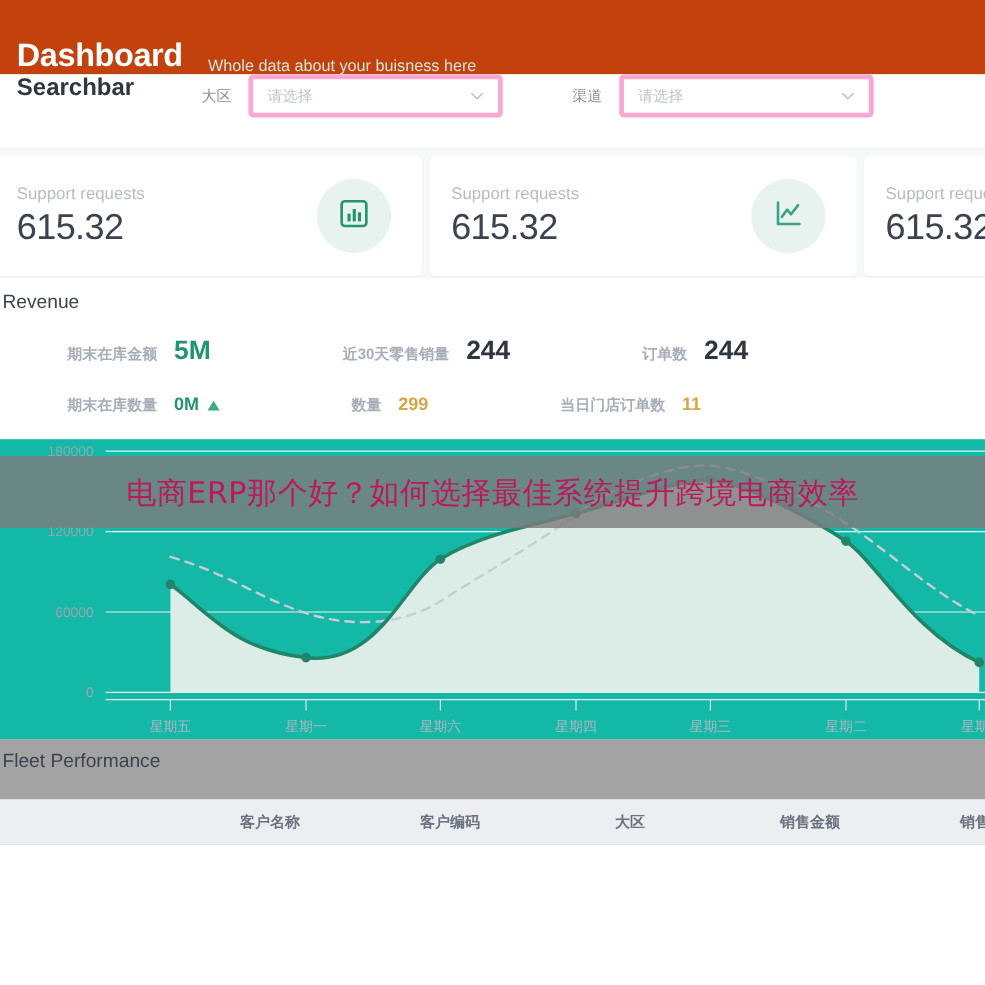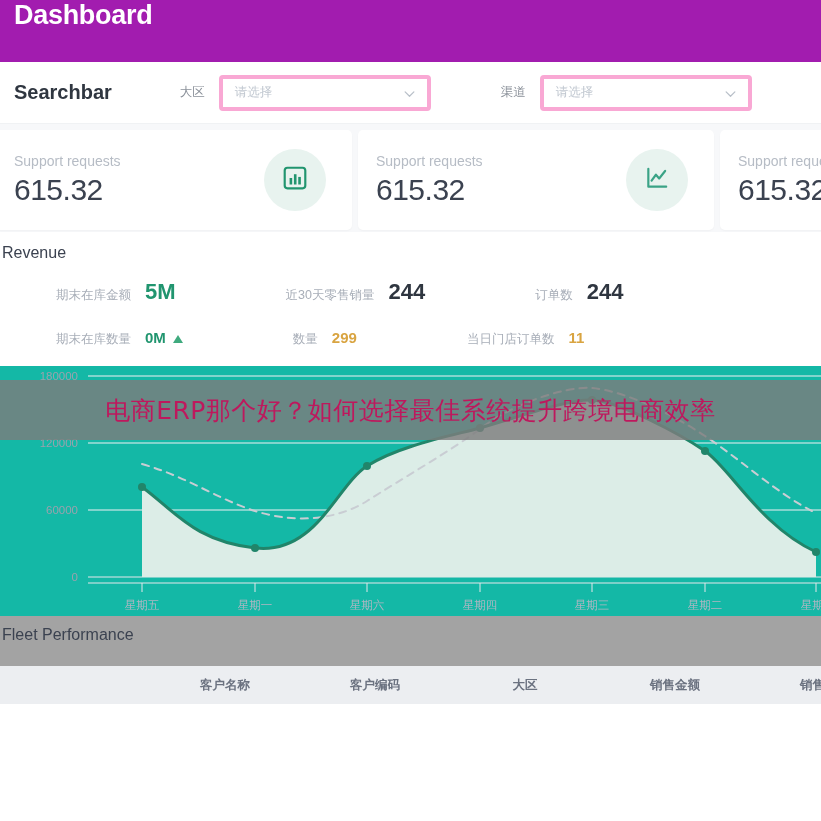--- a/index.html
+++ b/index.html
@@ -25,9 +25,9 @@
   
   .app-header {
     height: 62px;
-    background: #a21caf;
-    display: flex;
-    align-items: flex-start;
+    background: #c2410c;
+    display: flex;
+    align-items: flex-end;
     padding: 0 0 0 14px;
     box-sizing: border-box;
   }

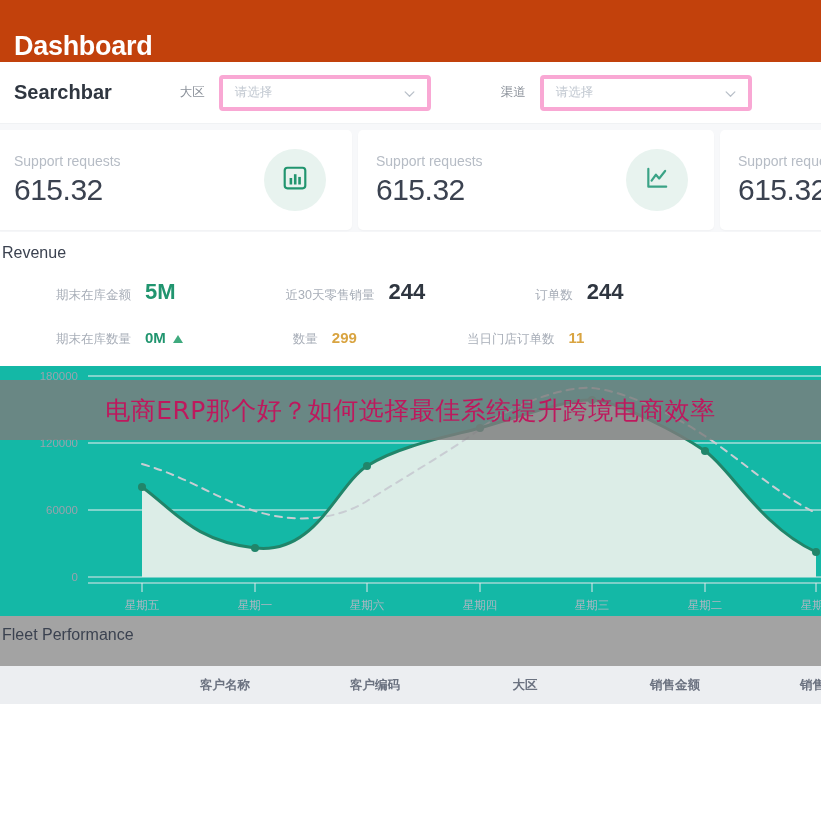--- a/index.html
+++ b/index.html
@@ -267,6 +267,7 @@
 
   <div class="app-header">
     <div class="app-title">Dashboard</div>
+    <div class="app-subtitle">Whole data about your buisness here</div>
   </div>
 
   <div class="searchbar">

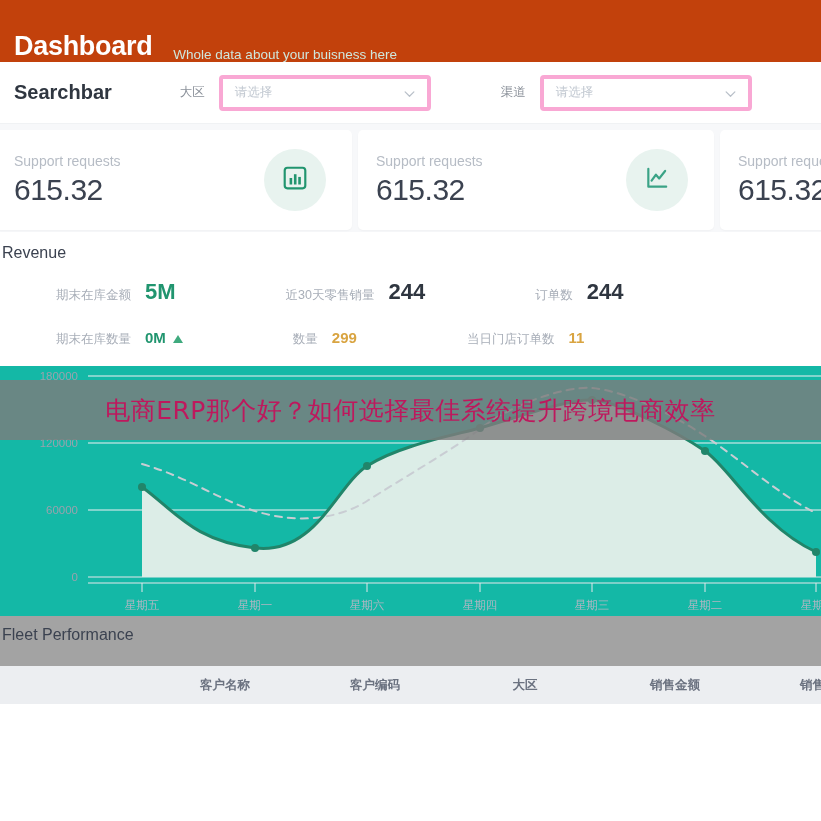--- a/index.html
+++ b/index.html
@@ -50,11 +50,10 @@
     height: 62px;
     background: #ffffff;
     display: flex;
-    align-items: center;
+    align-items: flex-start;
     padding: 0 14px;
     box-sizing: border-box;
     border-bottom: 1px solid #f0f2f4;
-    gap: 12px;
   }
   .searchbar-title {
     font-size: 20px;

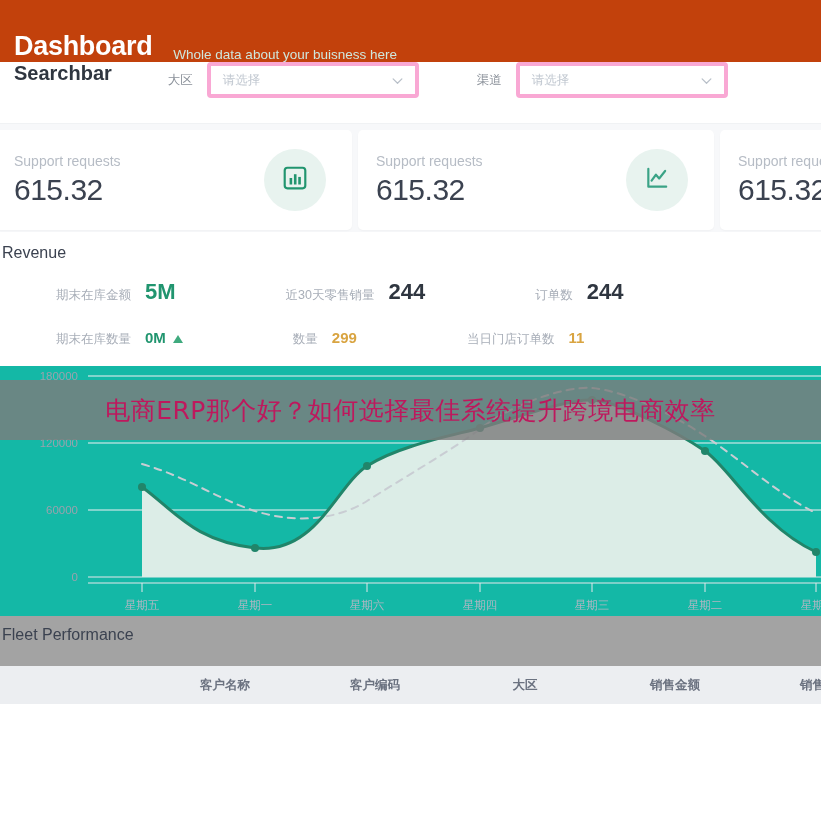--- a/index.html
+++ b/index.html
@@ -172,6 +172,7 @@
     font-size: 12.5px;
     color: #a8aeb8;
     margin-right: 14px;
+    font-weight: bold;
   }
   .metric-value {
     font-size: 22px;

